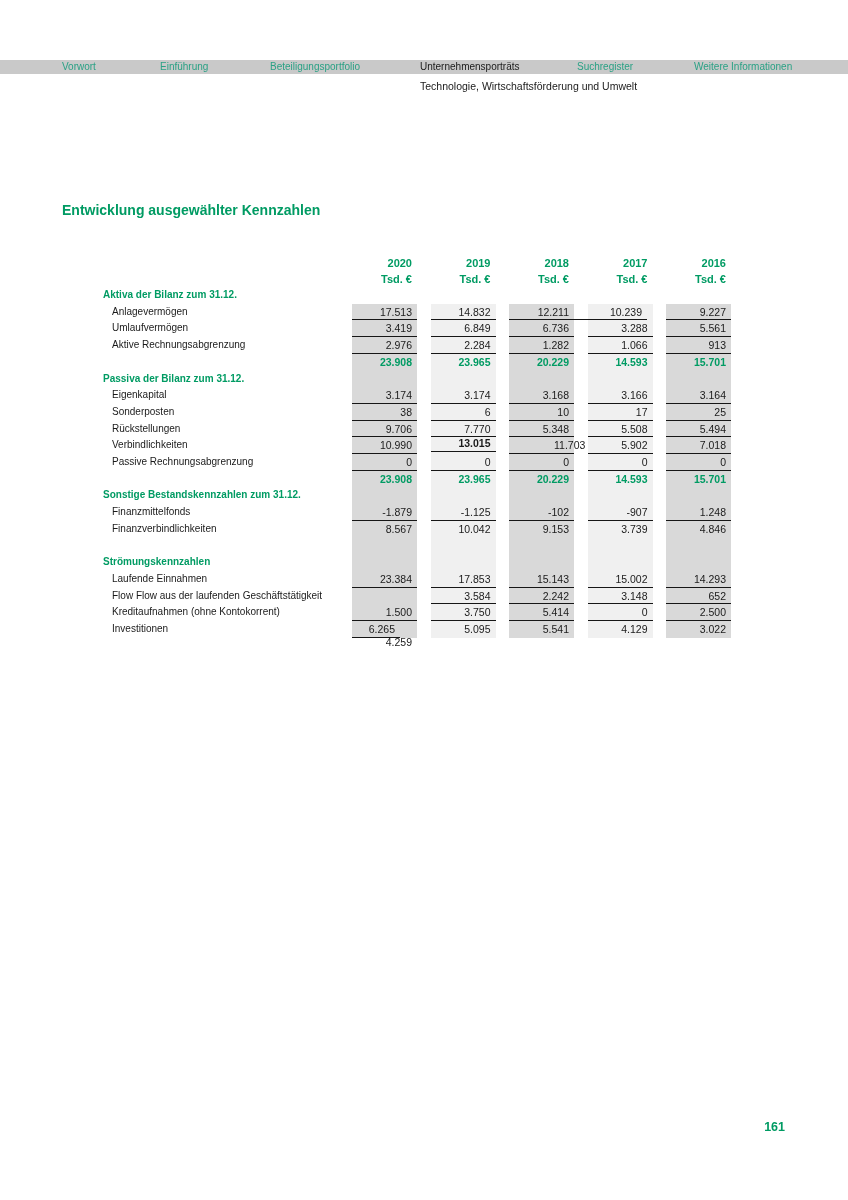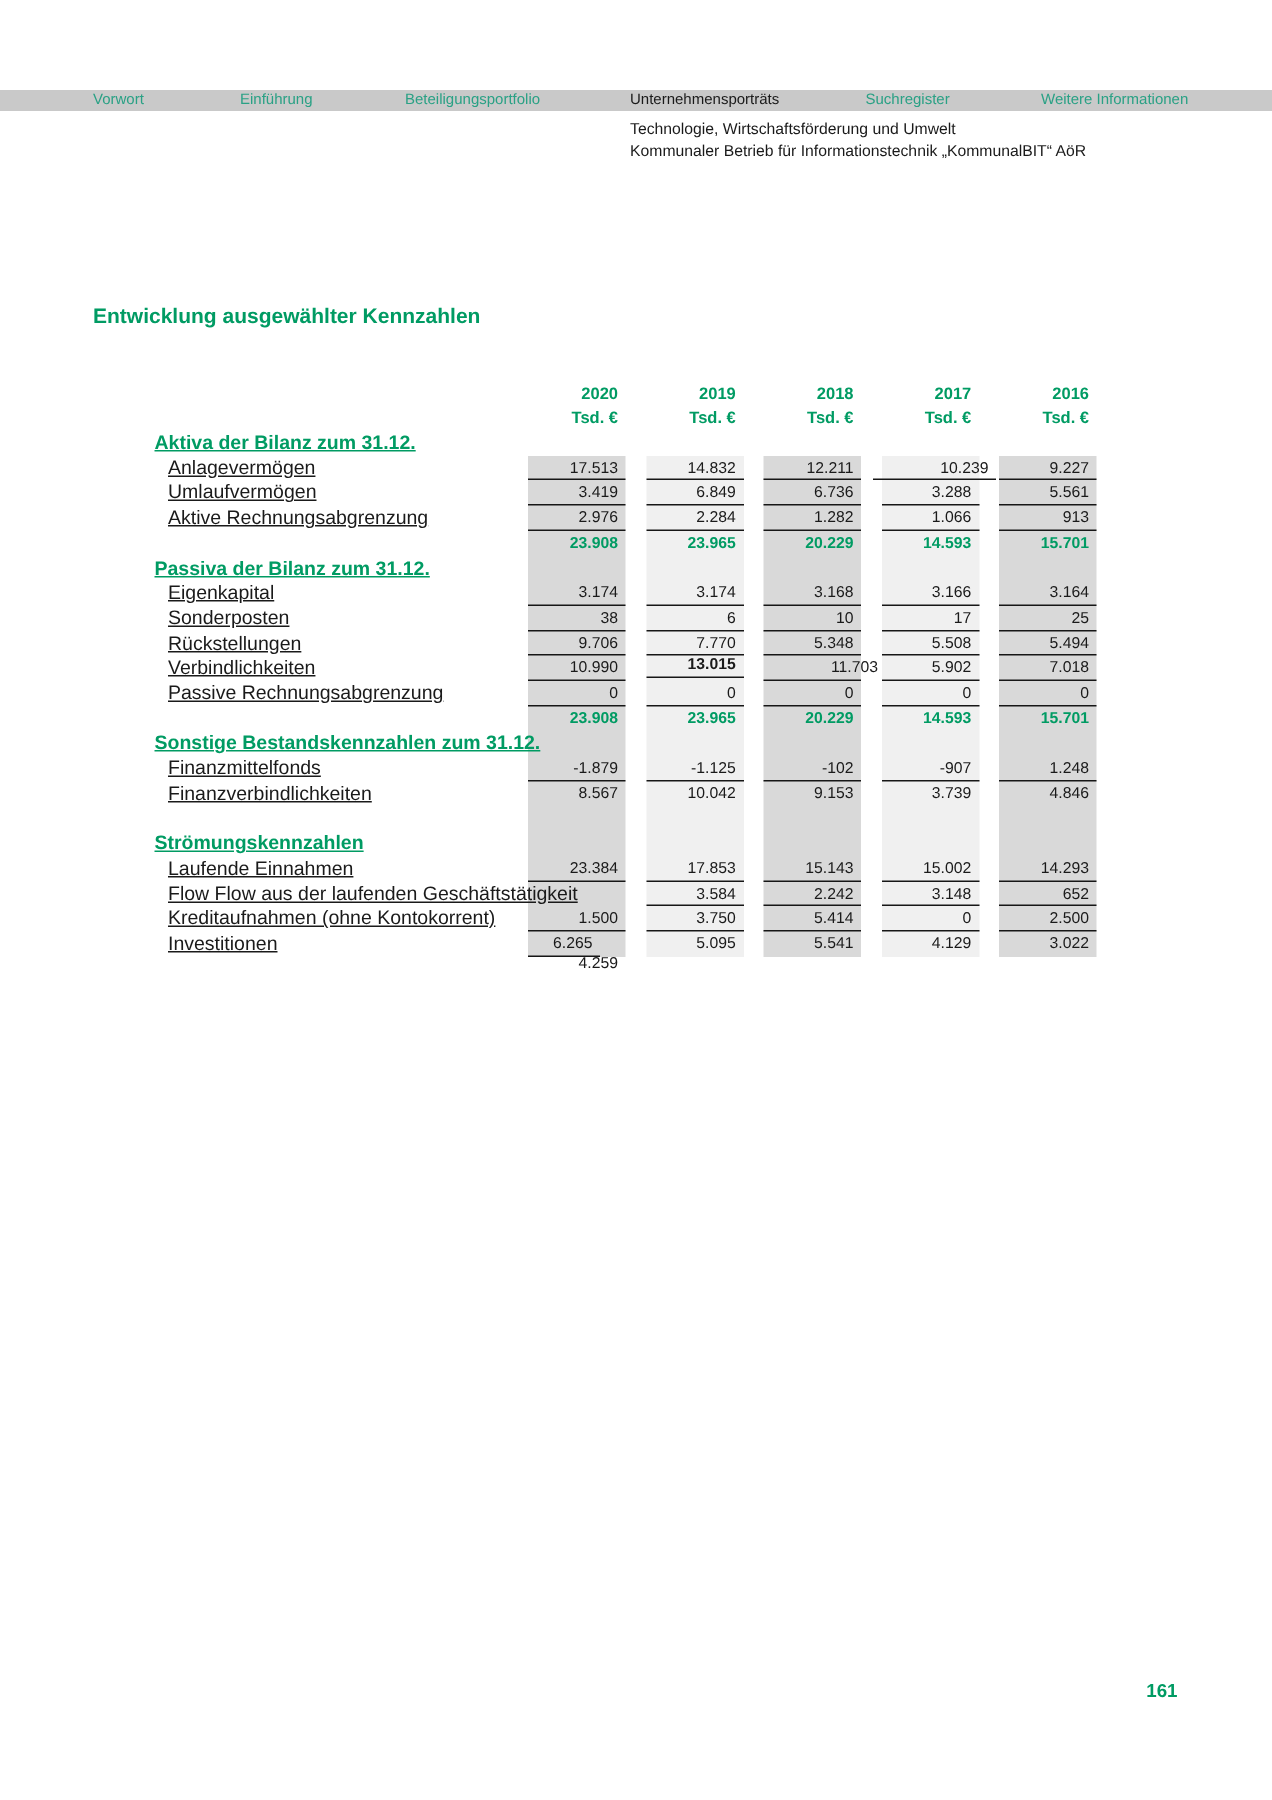--- a/index.html
+++ b/index.html
@@ -69,7 +69,6 @@
 
   <div class="subheader">
     <div>Technologie, Wirtschaftsförderung und Umwelt</div>
-    <div>Kommunaler Betrieb für Informationstechnik „KommunalBIT“ AöR</div>
   </div>
 
   <div class="page-title">Entwicklung ausgewählter Kennzahlen</div>

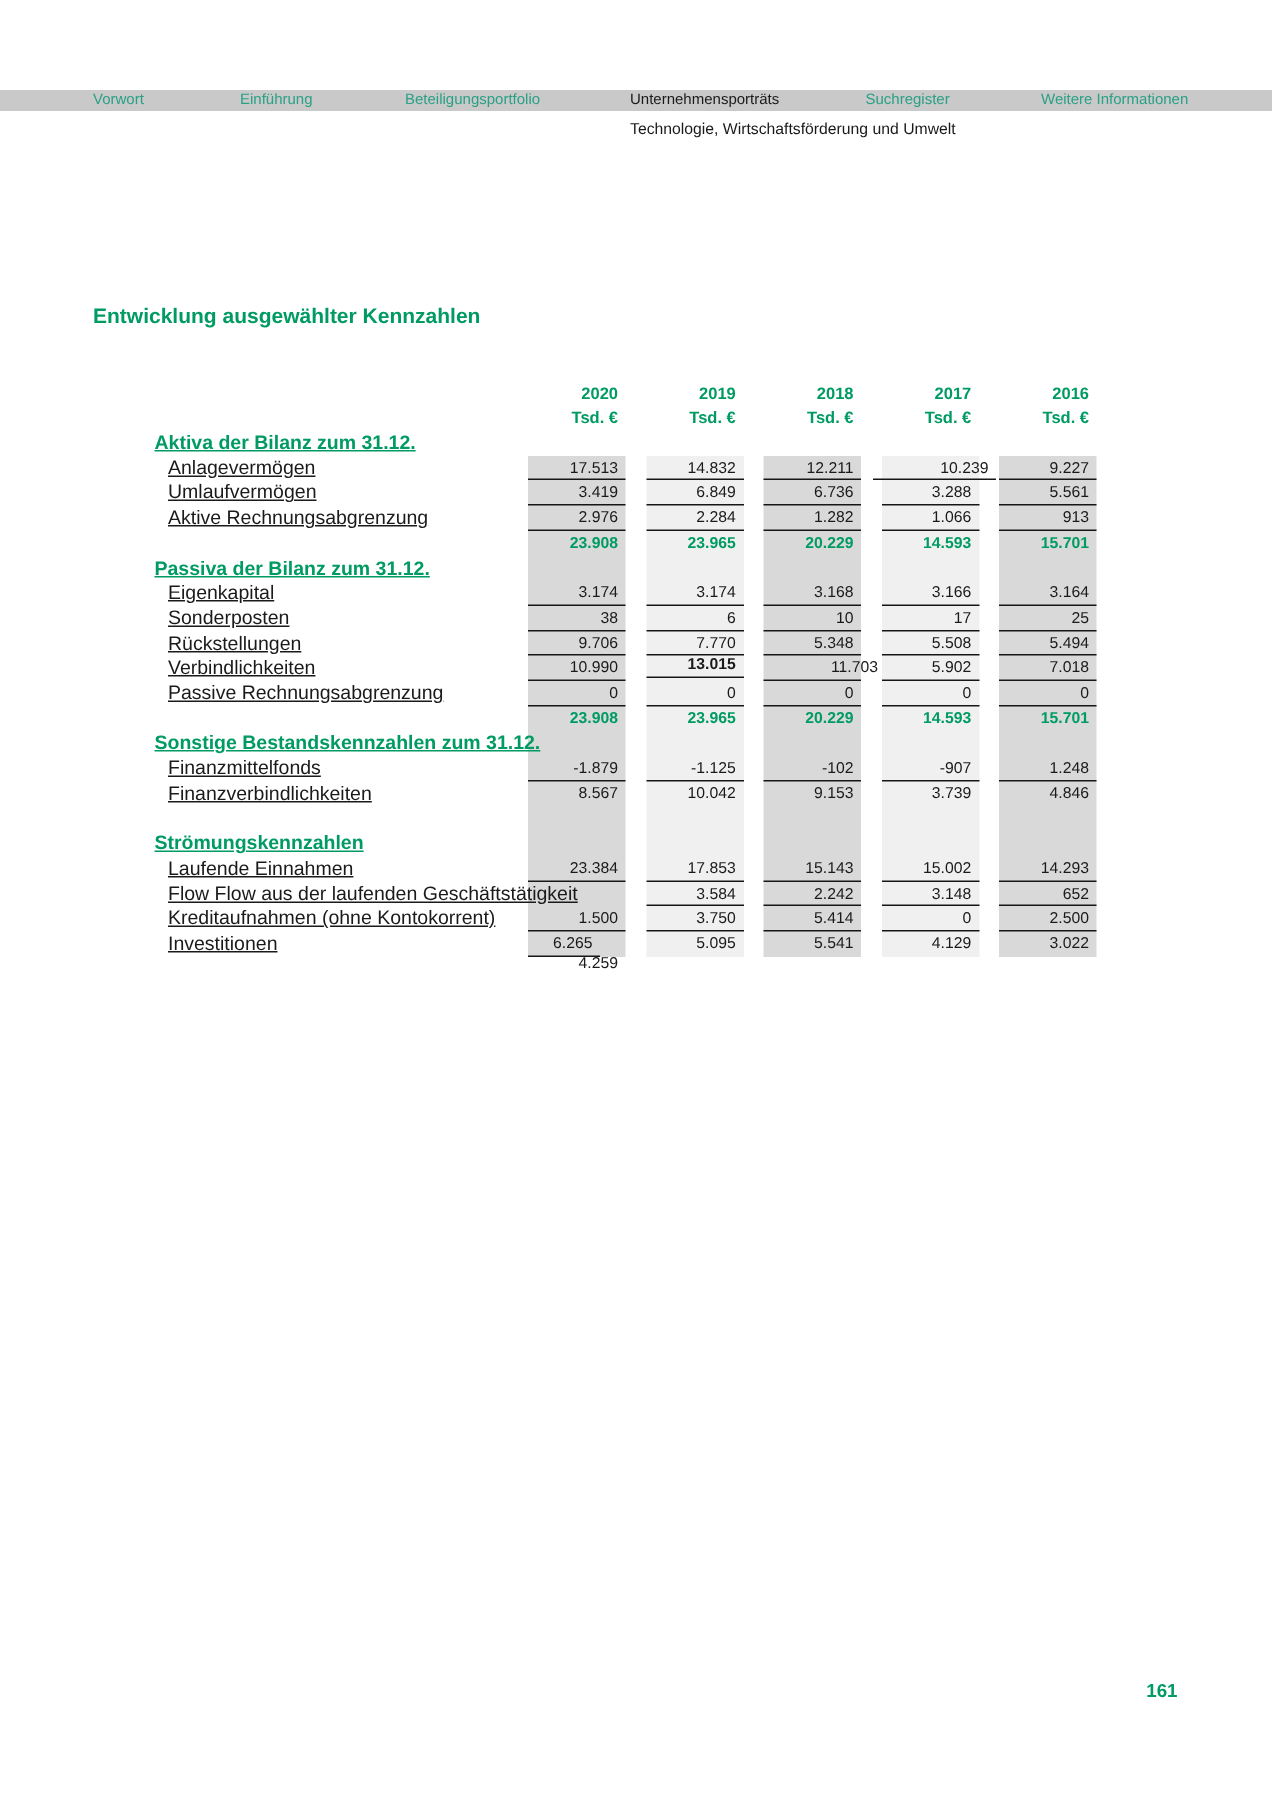--- a/index.html
+++ b/index.html
@@ -38,7 +38,7 @@
     color:var(--green,#009b63); padding-right:5px;
   }
   .trow-label {
-    position:absolute; font-size:13px; white-space:nowrap; color:#1a1a1a;text-decoration:underline;
+    position:absolute; font-size:10px; white-space:nowrap; color:#1a1a1a;
   }
   .trow-label.section { color:var(--green,#009b63); font-weight:bold; }
   .cell {

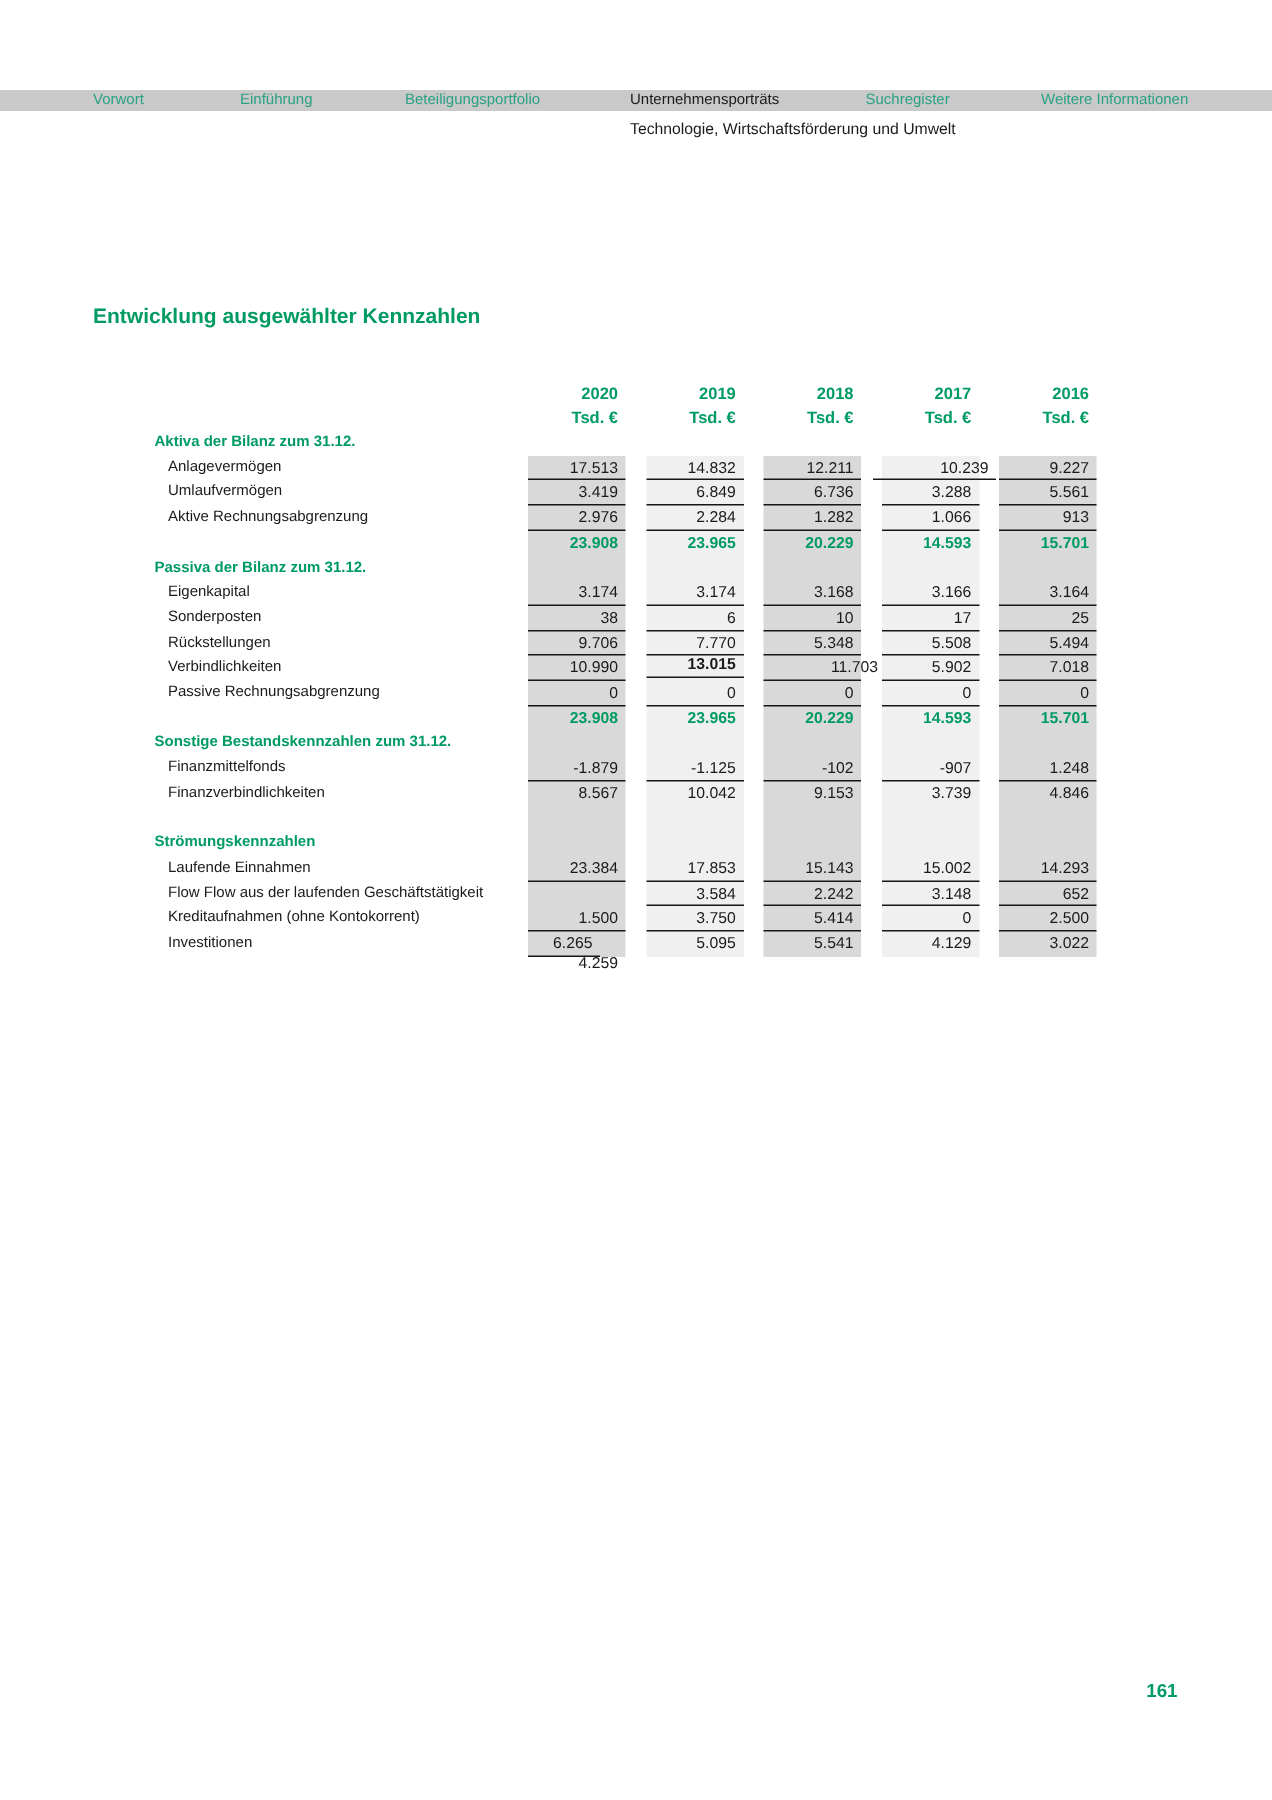--- a/index.html
+++ b/index.html
@@ -94,7 +94,7 @@
       <div class="cell underline" style="left: 352px; top: 303.7px; width: 65px; height: 16.7px; line-height: 16.7px;">17.513</div>
       <div class="cell underline" style="left: 430.5px; top: 303.7px; width: 65px; height: 16.7px; line-height: 16.7px;">14.832</div>
       <div class="cell underline" style="left: 509px; top: 303.7px; width: 65px; height: 16.7px; line-height: 16.7px;">12.211</div>
-      <div class="cell underline" style="left: 582px; top: 303.7px; width: 82px; height: 16.7px; line-height: 16.7px;">10.239</div>
+      <div class="cell underline" style="left: 565px; top: 303.7px; width: 82px; height: 16.7px; line-height: 16.7px;">10.239</div>
       <div class="cell underline" style="left: 666px; top: 303.7px; width: 65px; height: 16.7px; line-height: 16.7px;">9.227</div>
       <div class="trow-label" style="left: 112px; top: 320.4px; height: 16.7px; line-height: 16.7px;">Umlaufvermögen</div>
       <div class="cell underline" style="left: 352px; top: 320.4px; width: 65px; height: 16.7px; line-height: 16.7px;">3.419</div>

